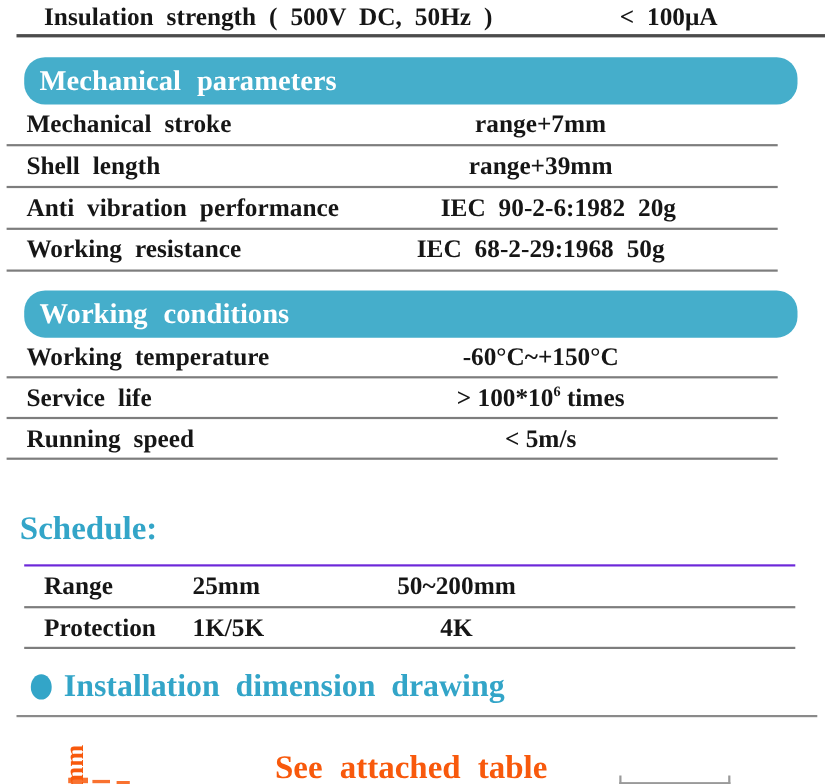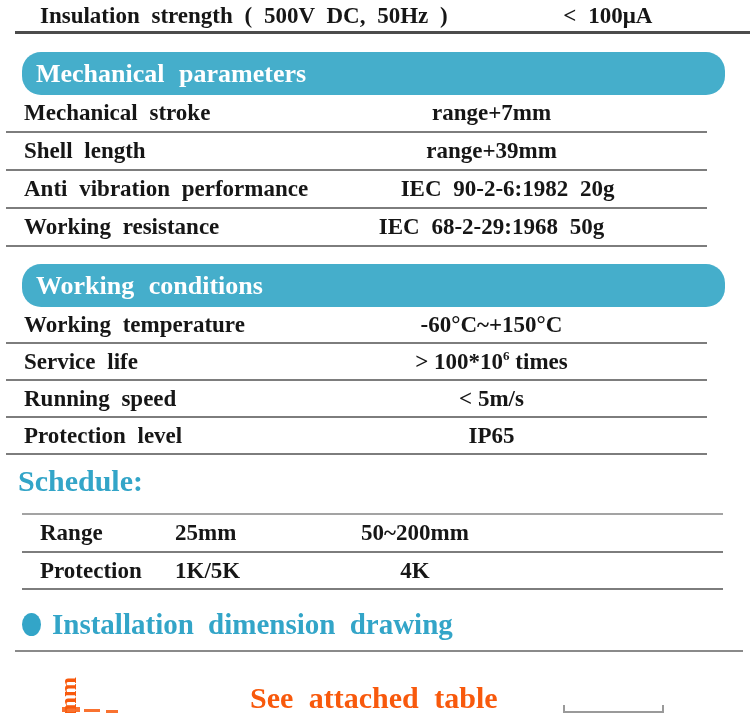--- a/index.html
+++ b/index.html
@@ -118,10 +118,6 @@
       <span class="lbl wordsp">Running speed</span>
       <span class="val">&lt; 5m/s</span>
     </div>
-    <div class="spec-row">
-      <span class="lbl wordsp">Protection level</span>
-      <span class="val">IP65</span>
-    </div>
   </div>
 
   <div class="abs schedule-heading">Schedule:</div>

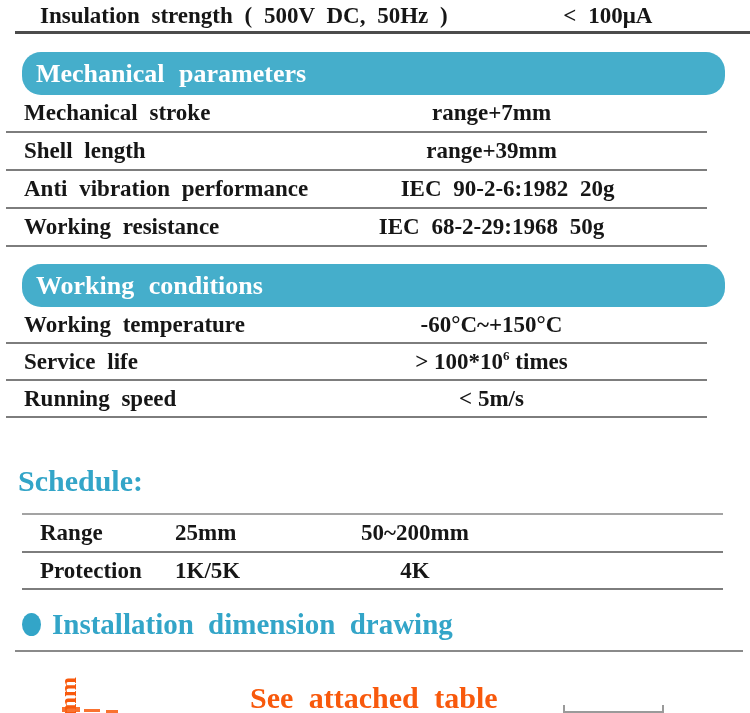--- a/index.html
+++ b/index.html
@@ -38,7 +38,7 @@
 
   
   .schedule-heading{left:18px;top:464px;font-size:30px;color:var(--teal_text,#33a5c8);word-spacing:2px;}
-  .sched-table{left:22px;top:513px;width:701px;border-top:2px solid #a3a3a3;}
+  .sched-table{left:22px;top:513px;width:701px;border-top:2px solid #6d28d9;}
   .sched-row{
     display:grid;grid-template-columns:135px 160px 160px 1fr;align-items:center;
     border-bottom:2px solid #7d7d7d;height:36px;padding-left:18px;font-size:23px;

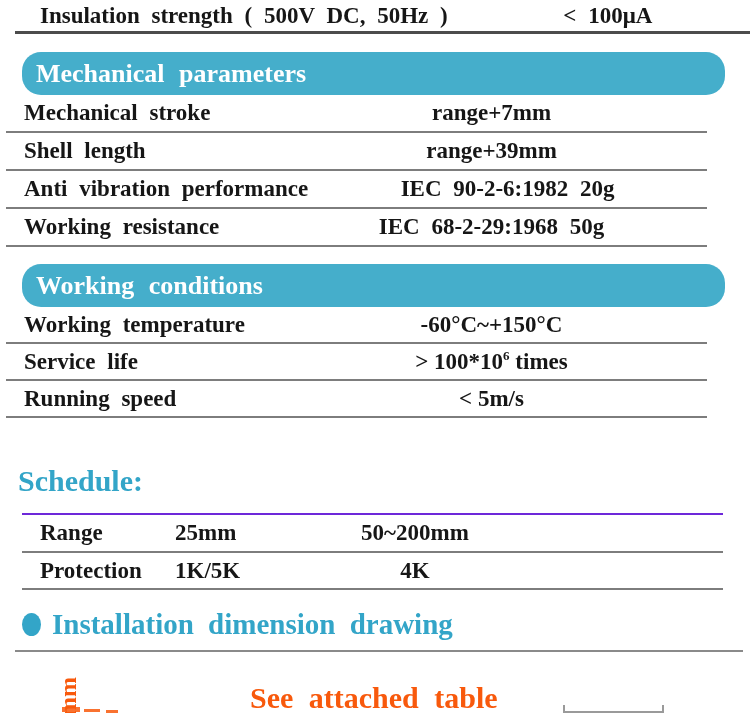--- a/index.html
+++ b/index.html
@@ -47,7 +47,7 @@
   .sched-row .c3{text-align:center;}
 
   
-  .install-heading{left:22px;top:608px;display:flex;align-items:center;}
+  .install-heading{left:28px;top:608px;display:flex;align-items:center;}
   .bullet{width:19px;height:23px;border-radius:50%;background:var(--teal_text,#33a5c8);flex:0 0 auto;}
   .install-heading .txt{margin-left:11px;font-size:29px;color:var(--teal_text,#33a5c8);word-spacing:7px;}
   .hr-install{left:15px;top:650px;width:728px;border-top:2px solid #8a8a8a;height:0;}

